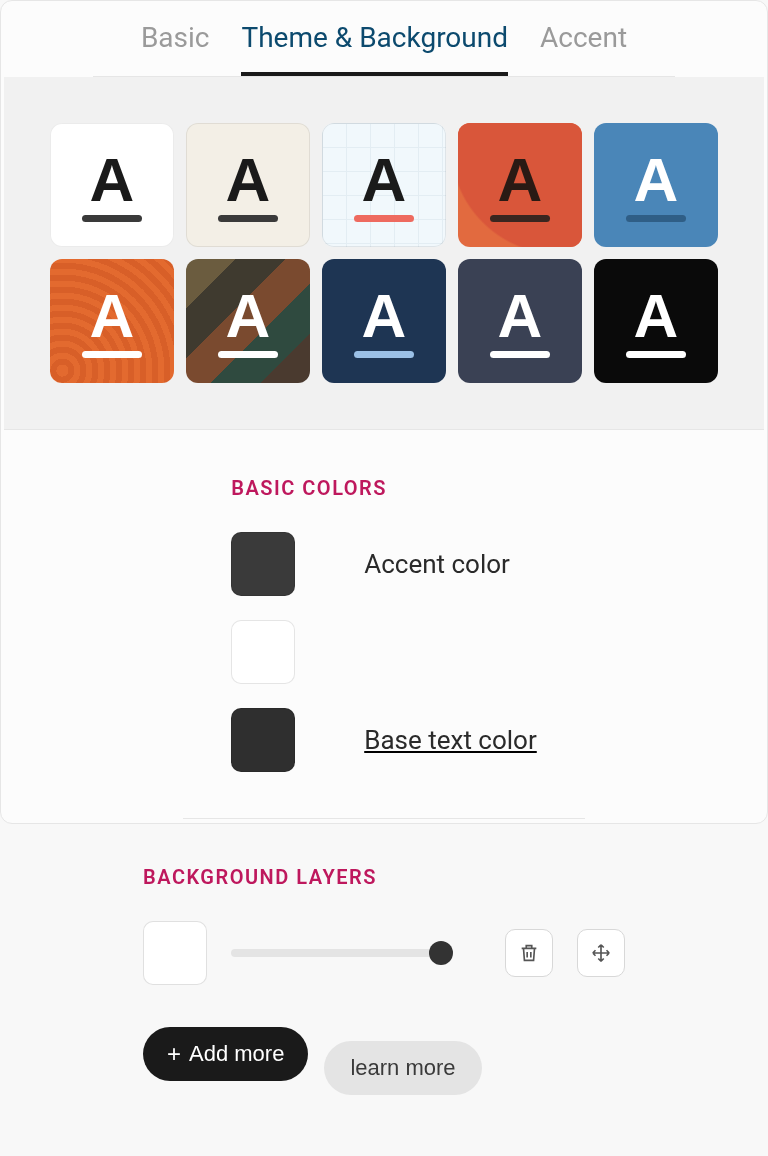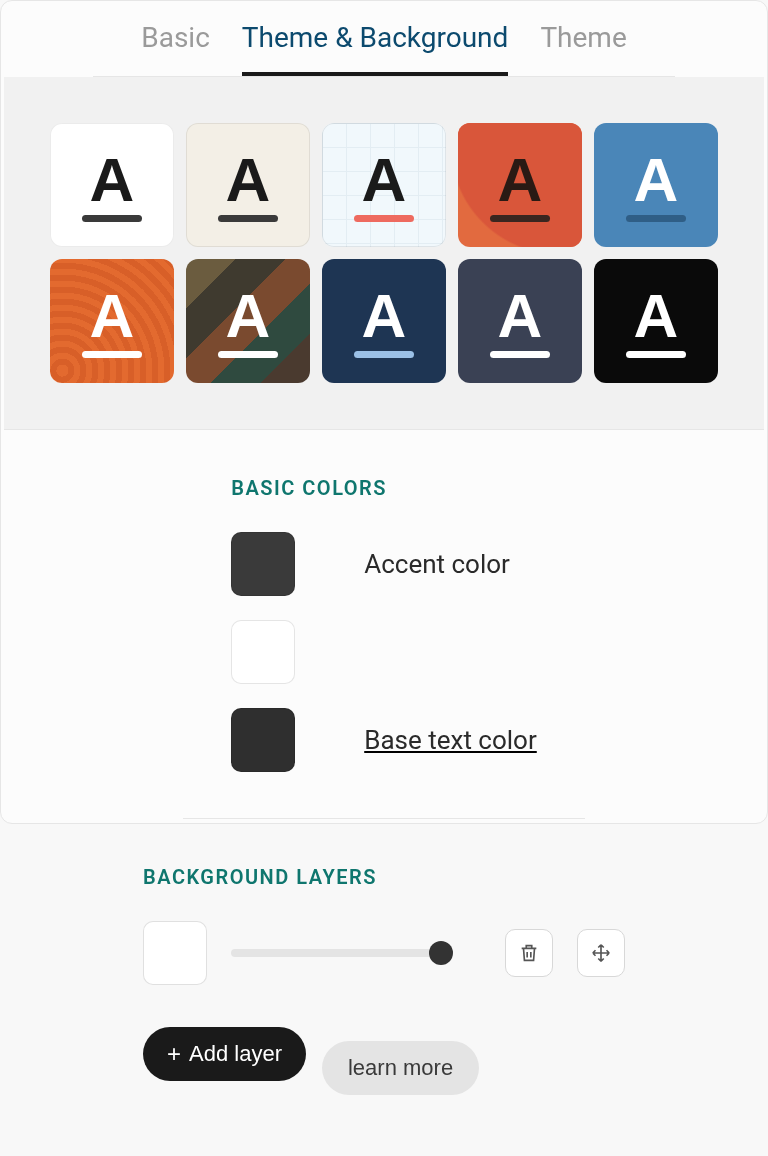--- a/index.html
+++ b/index.html
@@ -211,7 +211,7 @@
   <div class="tabs">
     <div class="tab">Basic</div>
     <div class="tab active">Theme &amp; Background</div>
-    <div class="tab">Theme</div>
+    <div class="tab">Accent</div>
   </div>
 
   <div class="theme-grid-wrap">

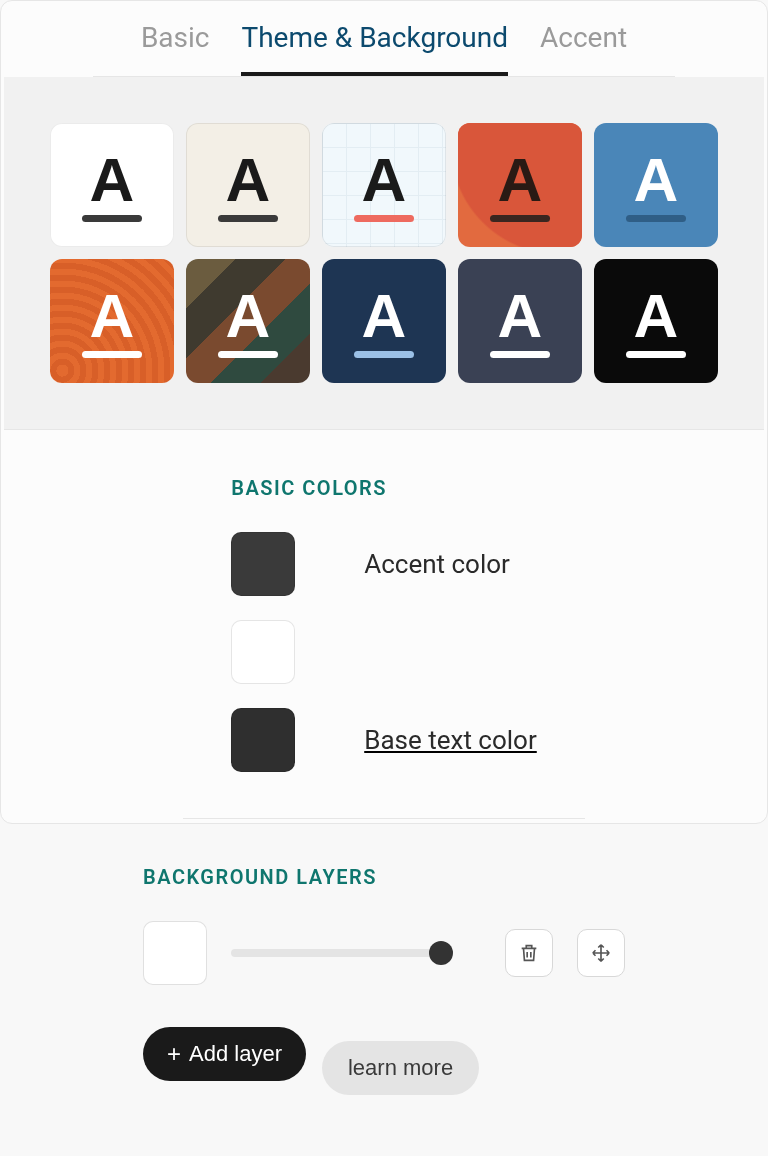--- a/index.html
+++ b/index.html
@@ -82,7 +82,7 @@
     font-size: 20px;
     font-weight: 600;
     letter-spacing: 1.5px;
-    color: #0f766e;
+    color: #be185d;
     margin-bottom: 32px;
   }
   .color-row {

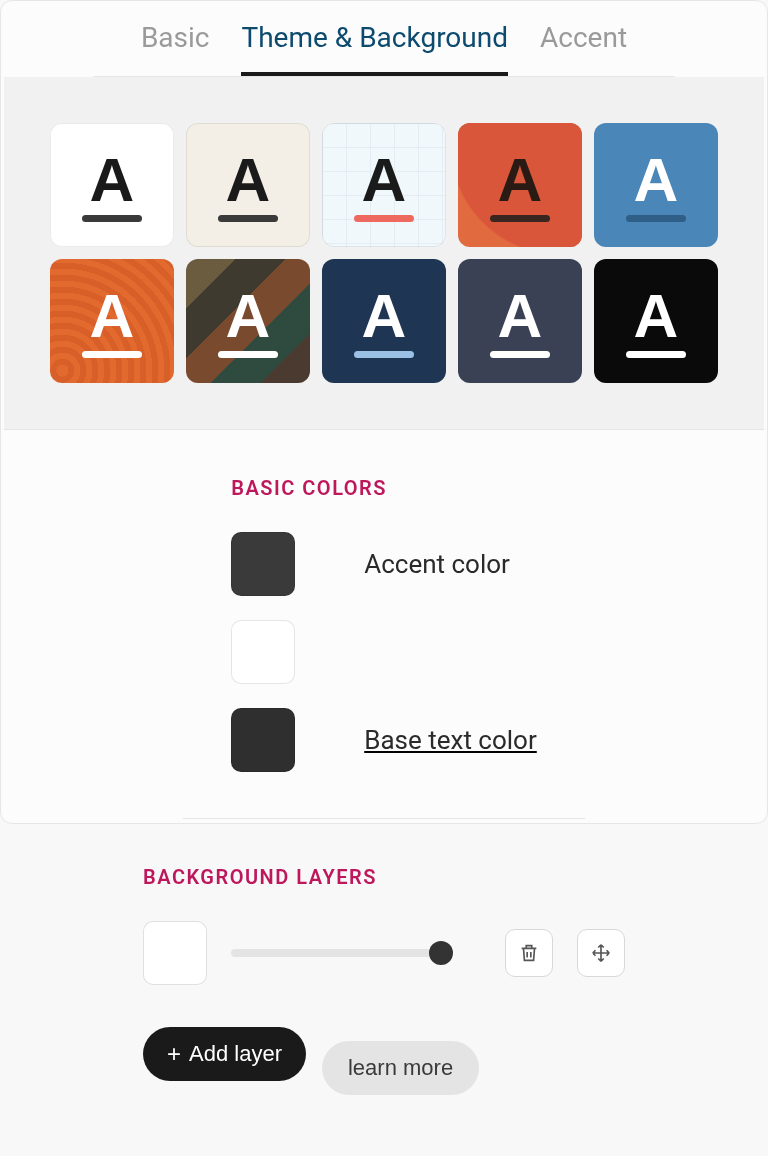--- a/index.html
+++ b/index.html
@@ -301,7 +301,7 @@
     <div class="btn-row">
       <button class="btn-primary">
         <span class="plus">+</span>
-        <span>Add layer</span>
+        <span>Add more</span>
       </button>
       <button class="btn-secondary">learn more</button>
     </div>

